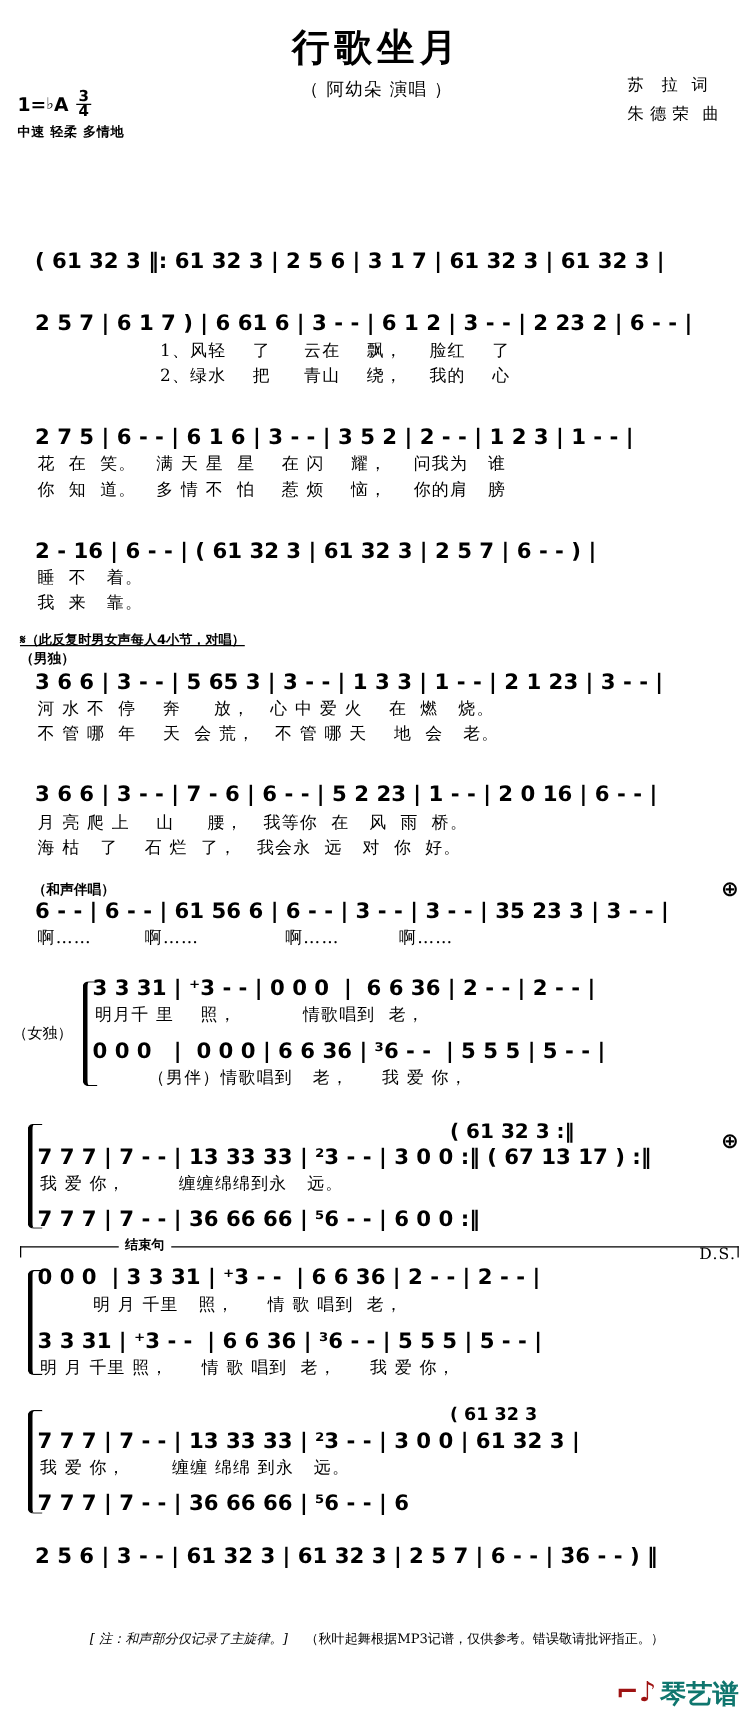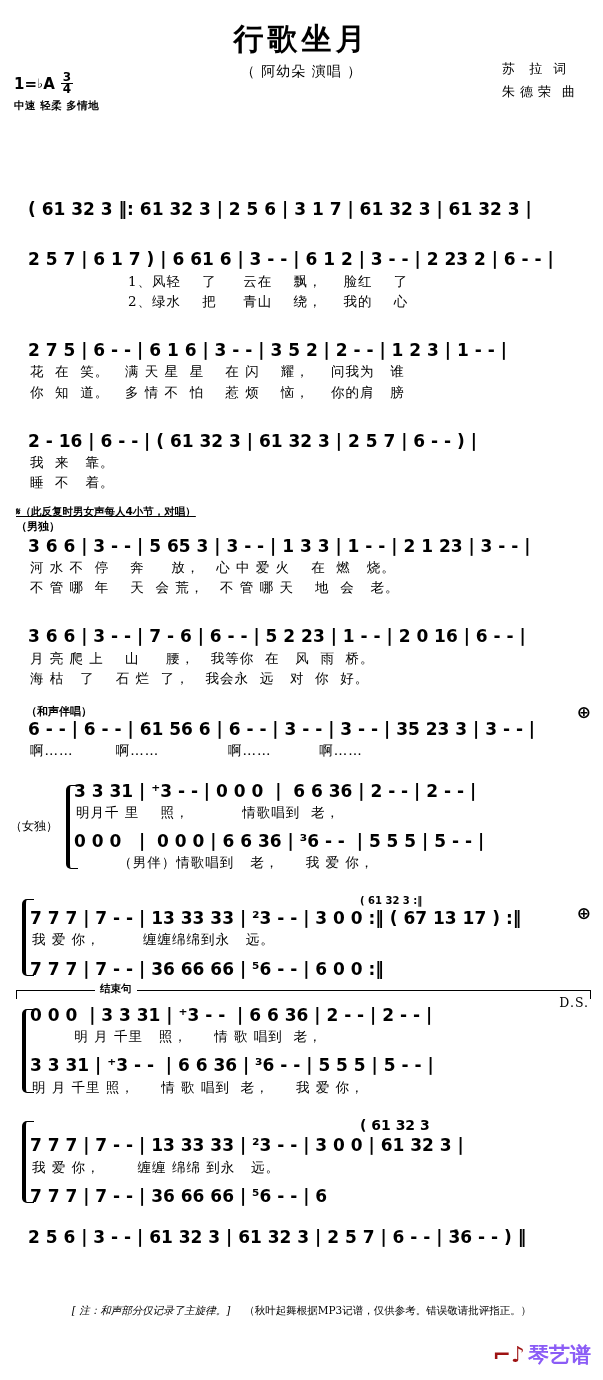--- a/index.html
+++ b/index.html
@@ -165,8 +165,8 @@
     <div class="lyricrow lyr-line">你  知  道。   多 情 不  怕    惹 烦    恼，    你的肩   膀</div>
 
     <div class="noterow note-line sect">2 - 16 | 6 - - | ( 61 32 3 | 61 32 3 | 2 5 7 | 6 - - ) |</div>
+    <div class="lyricrow lyr-line">睡  不   着。</div>
     <div class="lyricrow lyr-line">我  来   靠。</div>
-    <div class="lyricrow lyr-line">睡  不   着。</div>
   </div>
 
   <div style="margin-top:12px;">

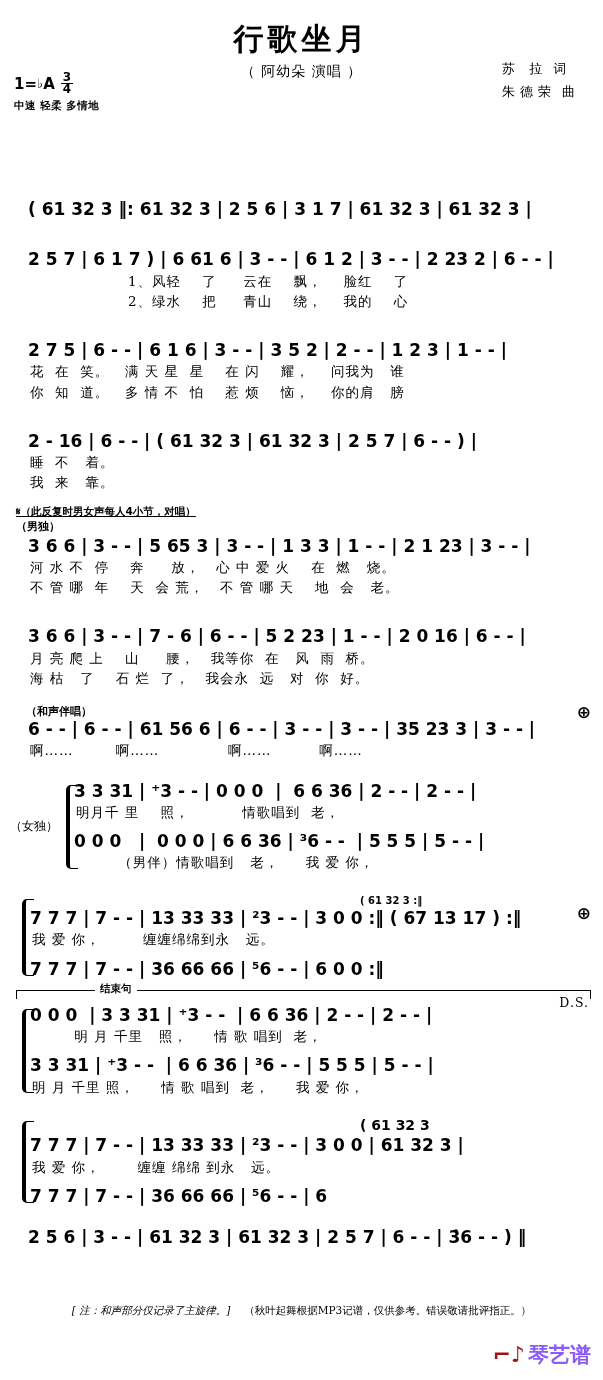--- a/index.html
+++ b/index.html
@@ -205,7 +205,7 @@
   <div class="duet" style="margin-top:22px; position:relative;">
     <div class="brace" style="margin-left:6px;"></div>
     <div class="duet-body">
-      <div class="noterow" style="font-size:10px; margin-left:330px; margin-bottom:1px;">( 61 32 3 :‖</div>
+      <div class="noterow" style="font-size:16px; margin-left:330px; margin-bottom:1px;">( 61 32 3 :‖</div>
       <span class="coda-mark" style="top:8px;">⊕</span>
       <div class="noterow">7 7 7 | 7 - - | 13 33 33 | ²3 - - | 3 0 0 :‖ ( 67 13 17 ) :‖</div>
       <div class="lyricrow">我 爱 你，        缠缠绵绵到永   远。</div>

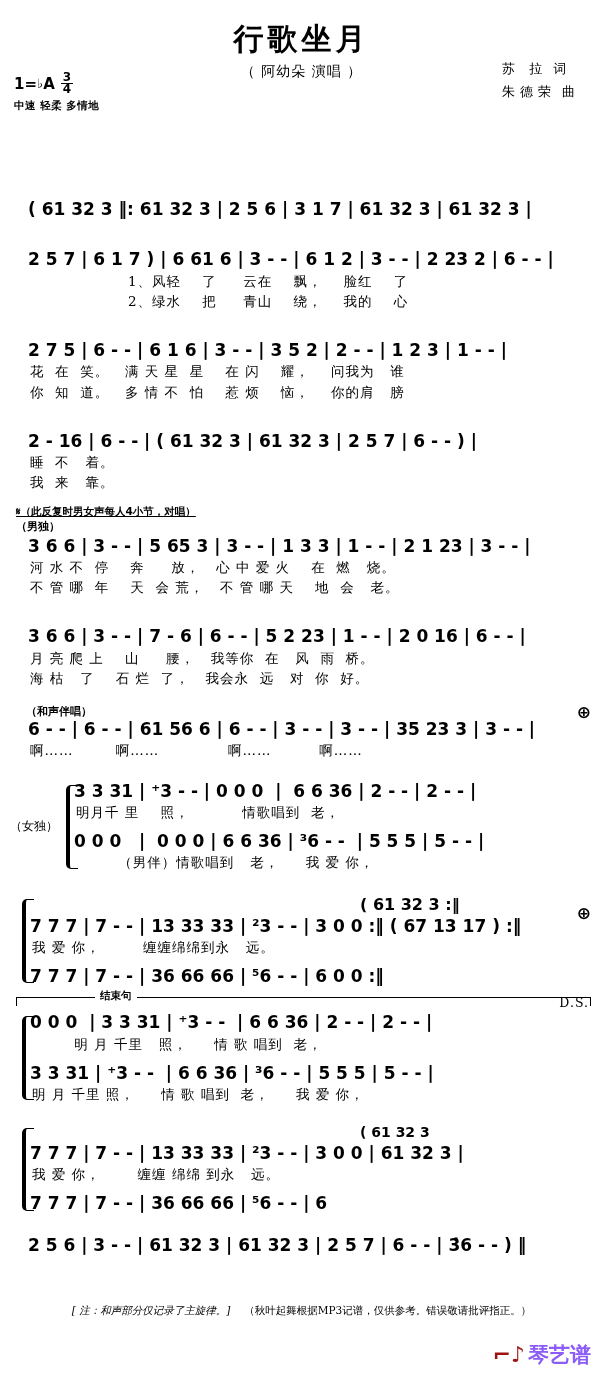--- a/index.html
+++ b/index.html
@@ -120,7 +120,7 @@
   }
   .logo .wordmark {
     font-size:21px; font-weight:700; letter-spacing:0px; line-height:1;
-    font-family:"DejaVu Sans",sans-serif; color:#8b5cf6;
+    font-family:"DejaVu Sans",sans-serif; color:#0f766e;
   }
 </style>
 </head>

